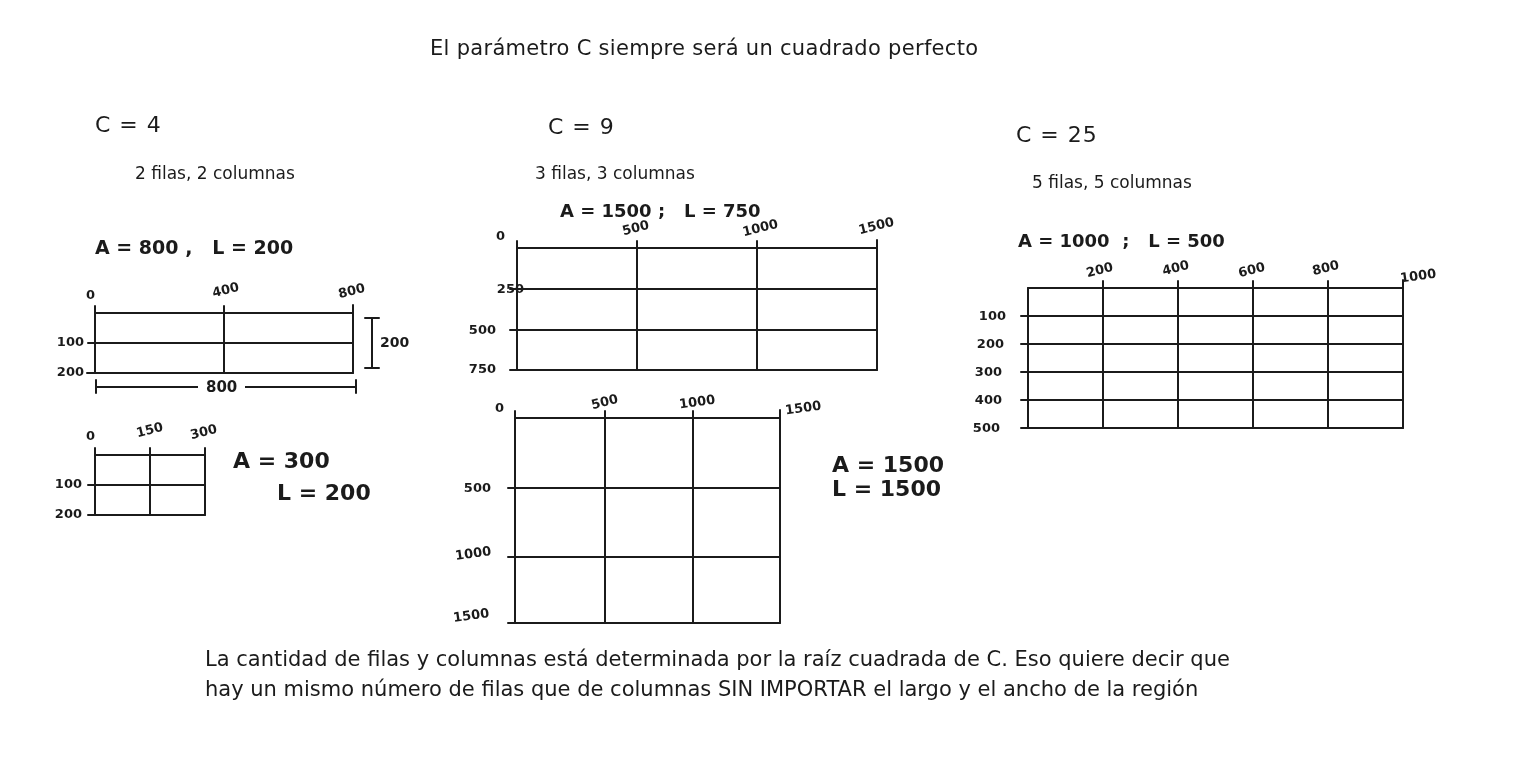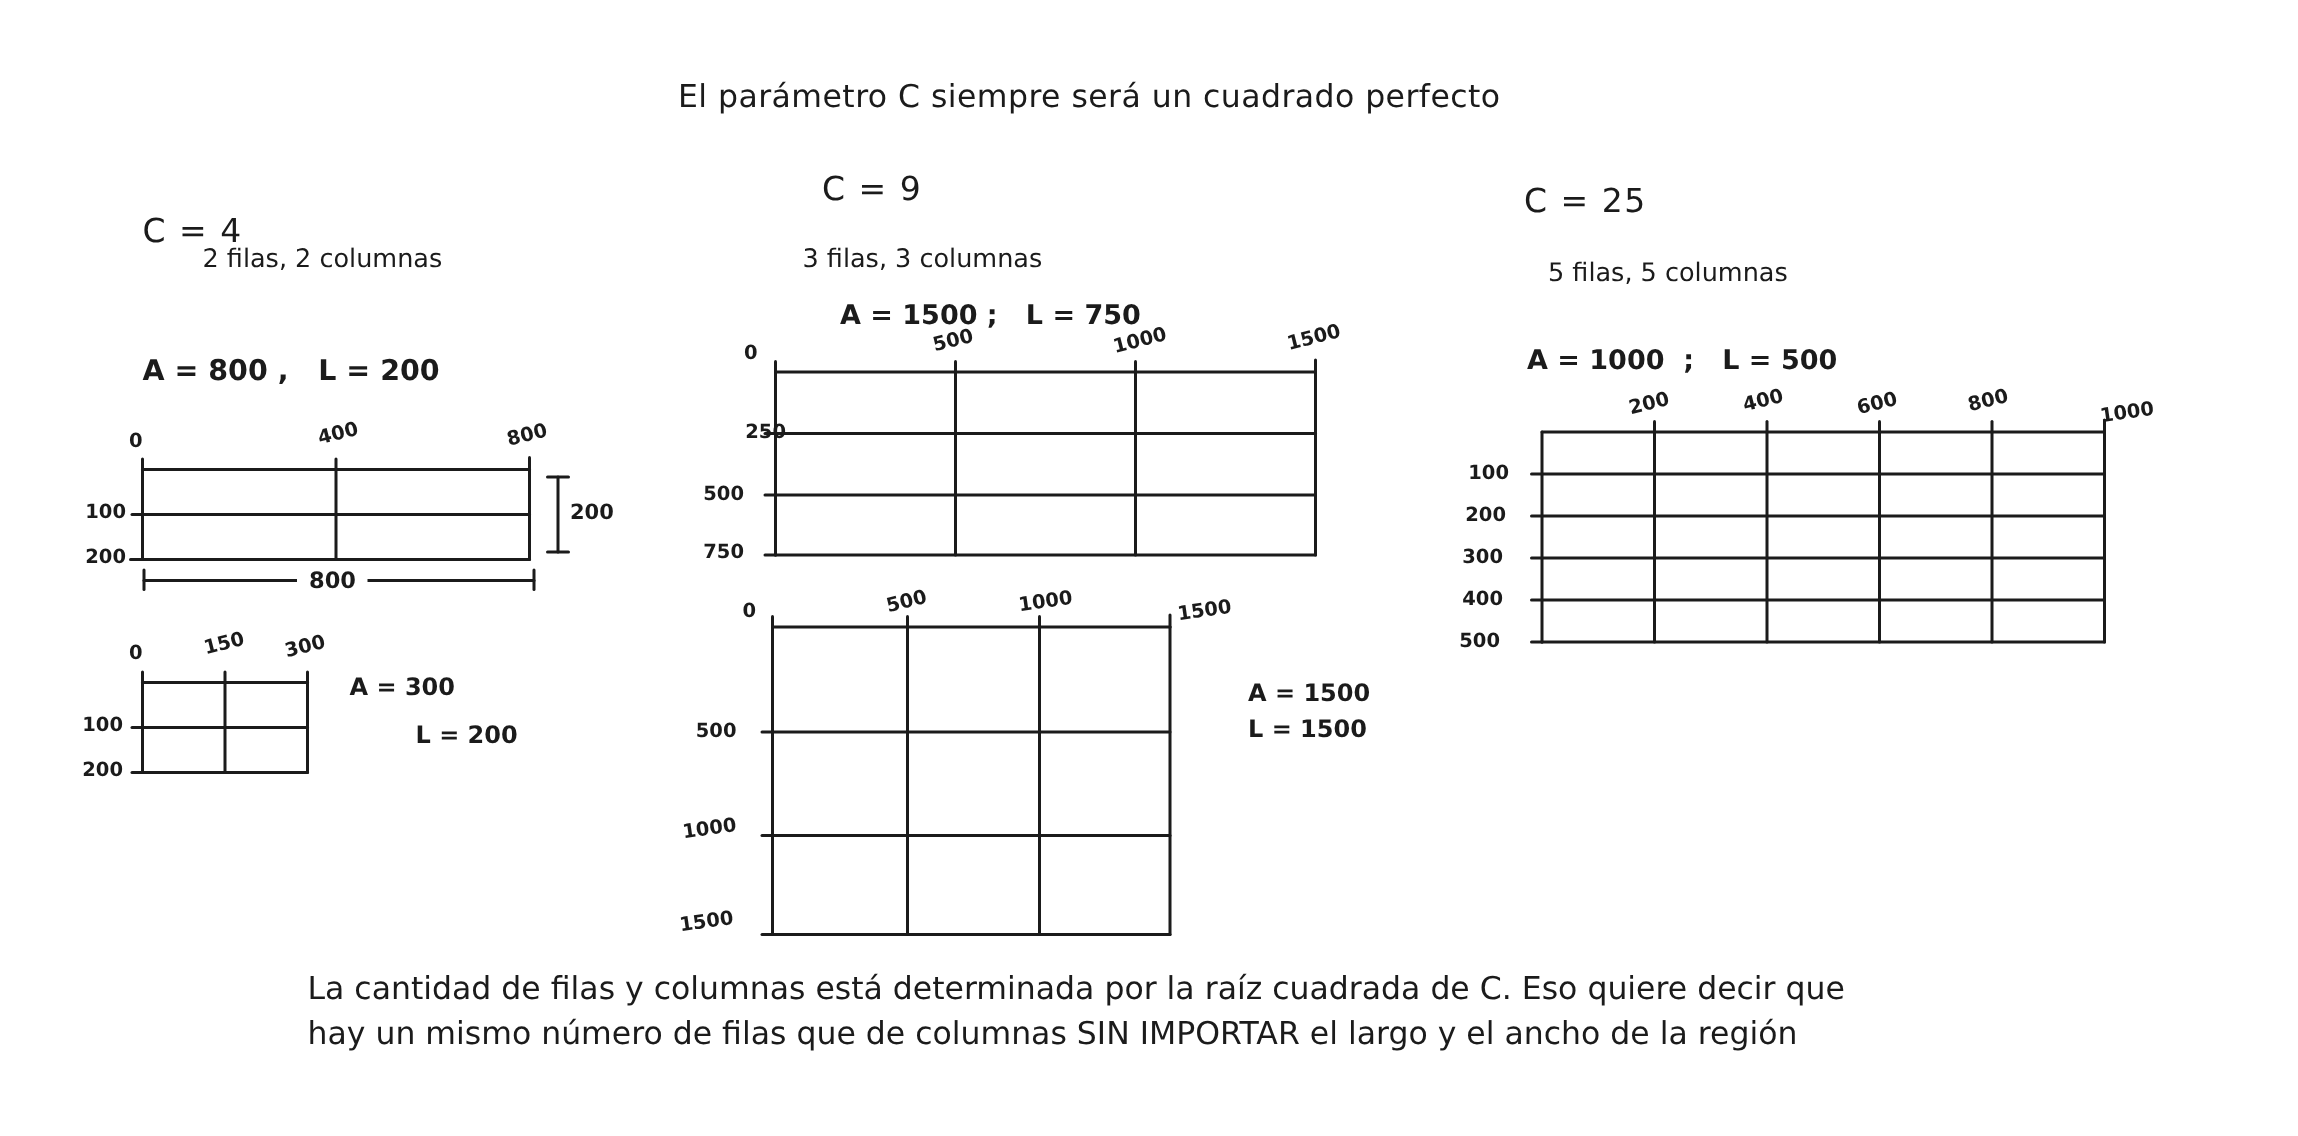--- a/index.html
+++ b/index.html
@@ -30,7 +30,7 @@
 
 <div class="canvas">
 
-  <div class="lbl title" style="left:452px; top:36px;margin-top:16px;">El parámetro C siempre será un cuadrado perfecto</div>
+  <div class="lbl title" style="left:430px; top:36px;">El parámetro C siempre será un cuadrado perfecto</div>
 
   <div class="lbl c-label" style="left:95px; top:112px;margin-top:30px;">C = 4</div>
   <div class="lbl dims" style="left:135px; top:163px;">2 filas, 2 columnas</div>

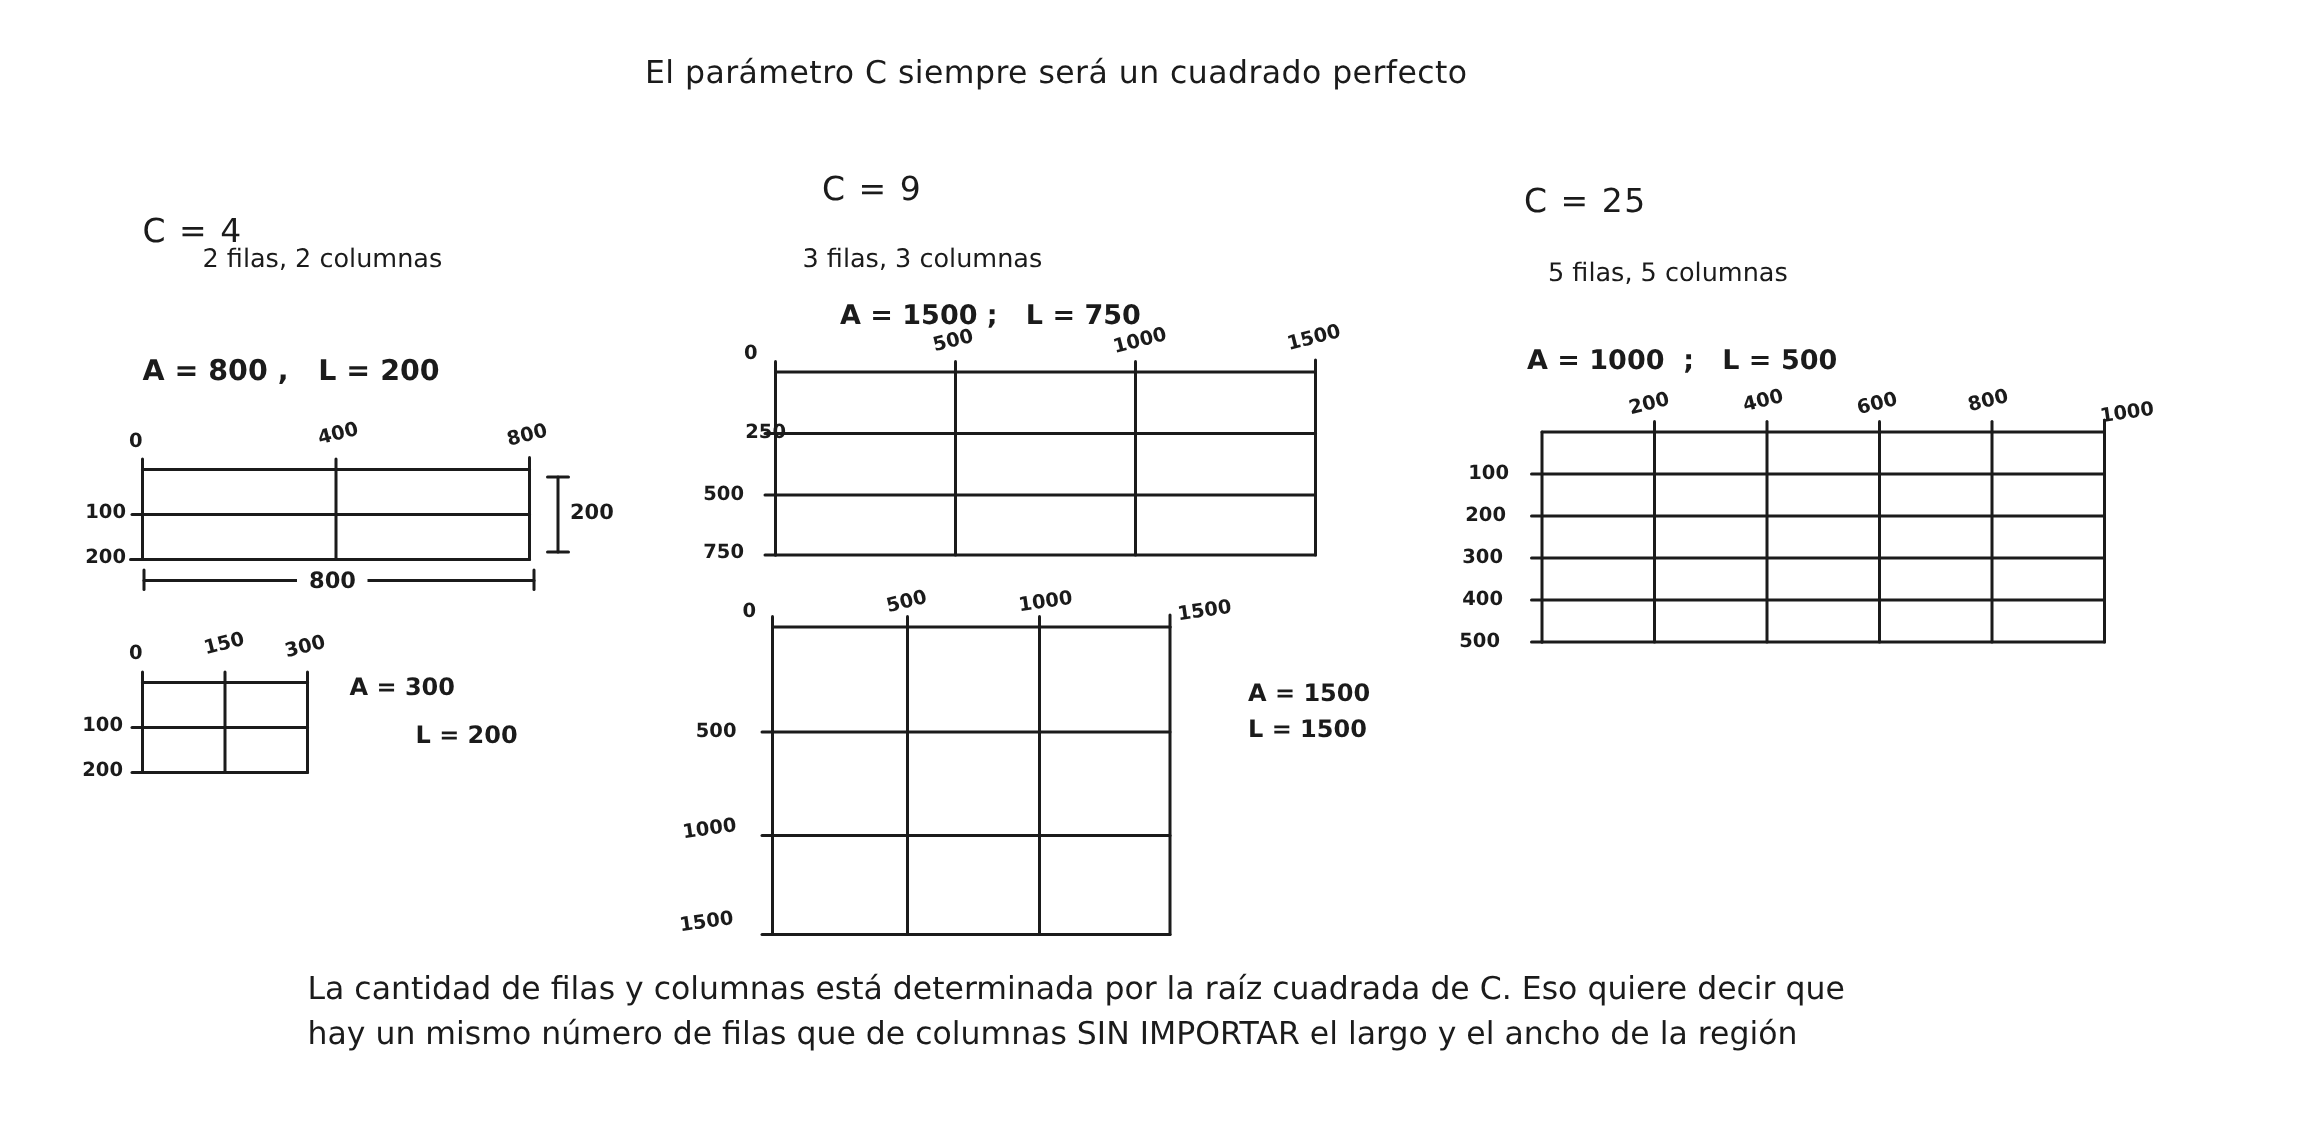--- a/index.html
+++ b/index.html
@@ -32,7 +32,7 @@
 
   <div class="lbl title" style="left:430px; top:36px;">El parámetro C siempre será un cuadrado perfecto</div>
 
-  <div class="lbl c-label" style="left:95px; top:112px;margin-top:30px;">C = 4</div>
+  <div class="lbl c-label" style="left:95px; top:112px;">C = 4</div>
   <div class="lbl dims" style="left:135px; top:163px;">2 filas, 2 columnas</div>
   <div class="lbl params" style="left:95px; top:236px;">A = 800 ,   L = 200</div>
 

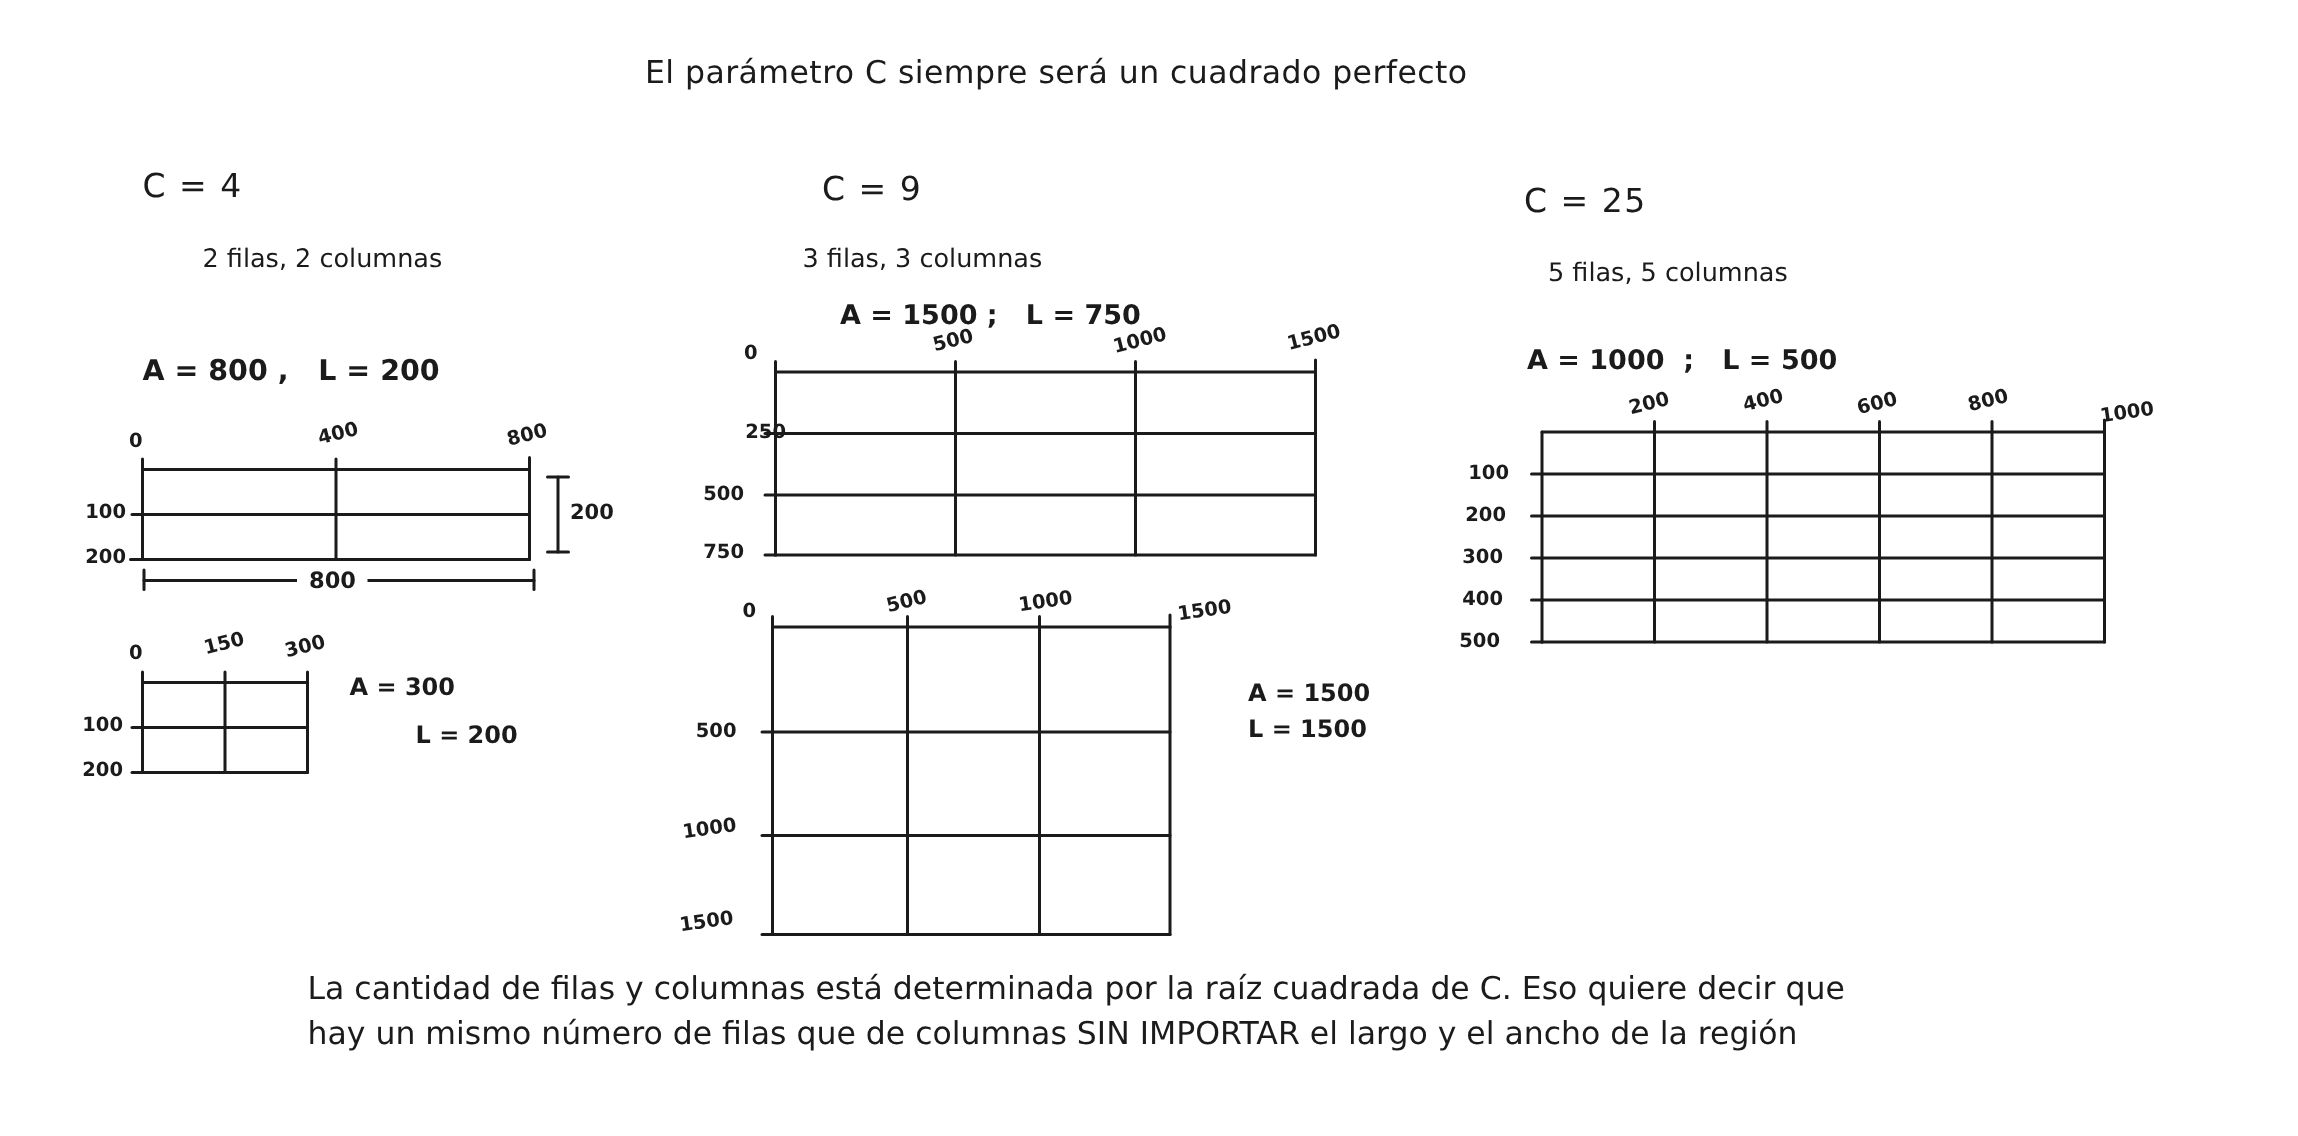--- a/index.html
+++ b/index.html
@@ -13,7 +13,7 @@
   .dims { font-size:17px; }
   .params { font-size:19px; font-weight:bold; white-space:pre; }
   .params.small { font-size:18px; }
-  .side { font-size:16px; font-weight:bold; }
+  .side { font-size:22px; font-weight:bold; }
   .tick { font-size:13px; font-weight:bold; }
   .tick.rot { transform:rotate(-14deg); }
   .tick.rot8 { transform:rotate(-8deg); }

